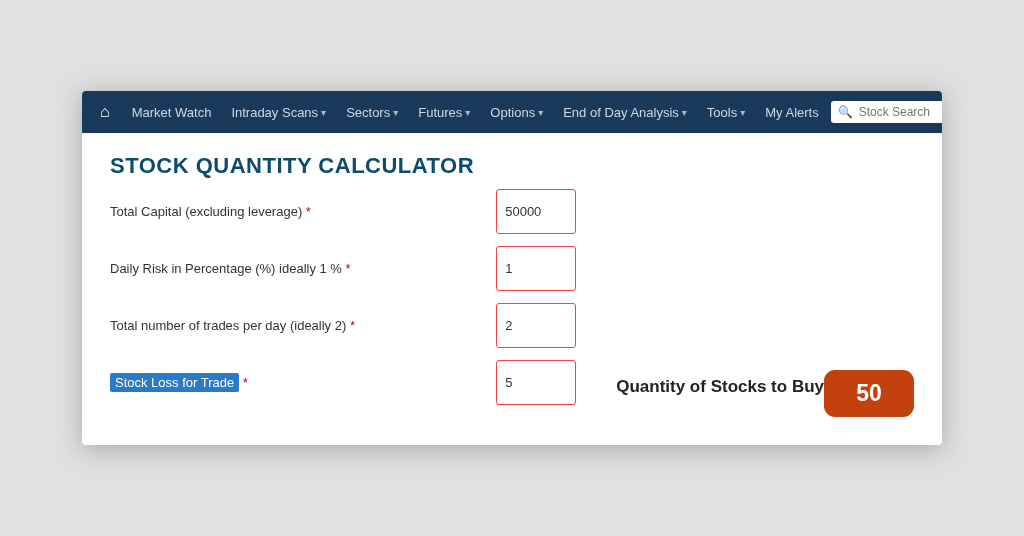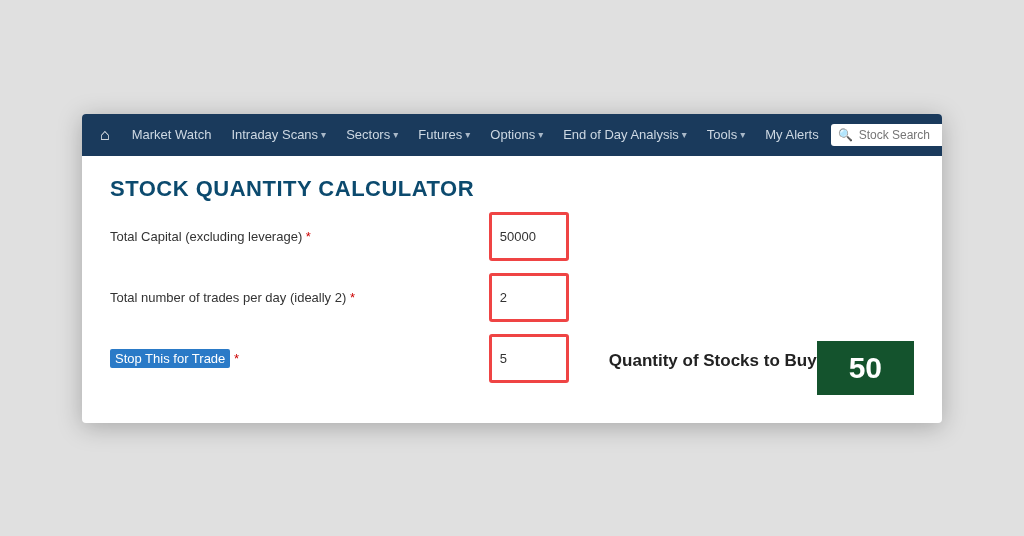--- a/index.html
+++ b/index.html
@@ -131,7 +131,7 @@
 
     .form-input {
       width: 80px;
-      border: 3px solid #ef4444;
+      border: 1px solid #ef4444;
       border-radius: 3px;
       padding: 14px 8px;
       font-size: 13px;

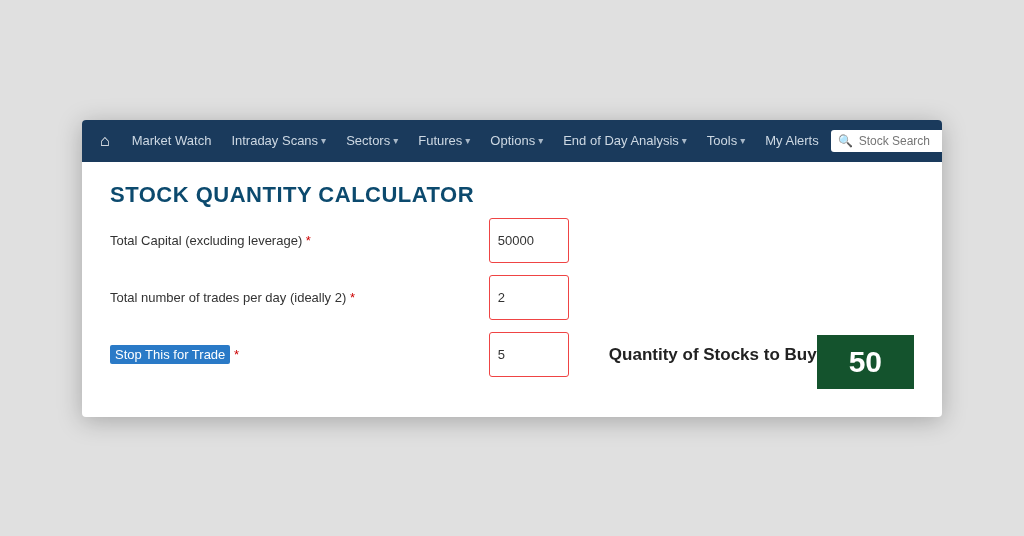--- a/index.html
+++ b/index.html
@@ -211,6 +211,10 @@
               <input class="form-input" type="text" value="50000" style="">
             </div>
             <div class="form-row">
+              <label class="form-label">Daily Risk in Percentage (%) ideally 1 %<span class="required"> *</span></label>
+              <input class="form-input" type="text" value="1" style="">
+            </div>
+            <div class="form-row">
               <label class="form-label">Total number of trades per day (ideally 2)<span class="required"> *</span></label>
               <input class="form-input" type="text" value="2" style="">
             </div>

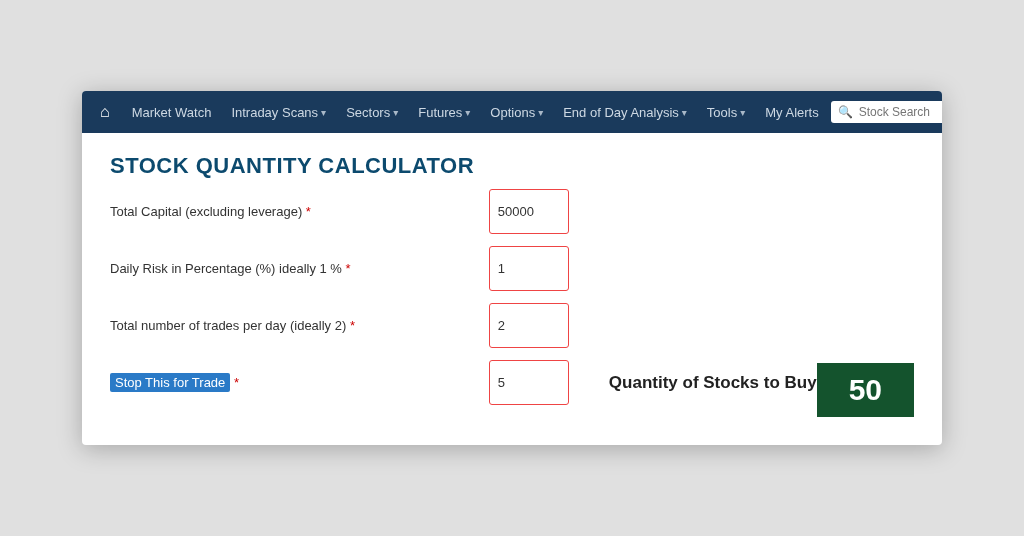--- a/index.html
+++ b/index.html
@@ -219,7 +219,7 @@
               <input class="form-input" type="text" value="2" style="">
             </div>
             <div class="form-row">
-              <label class="form-label"><span class="label-highlighted">Stop This for Trade</span><span class="required"> *</span></label>
+              <label class="form-label"><span class="label-highlighted">Stock Loss for Trade</span><span class="required"> *</span></label>
               <input class="form-input" type="text" value="5" style="">
             </div>
           </div>

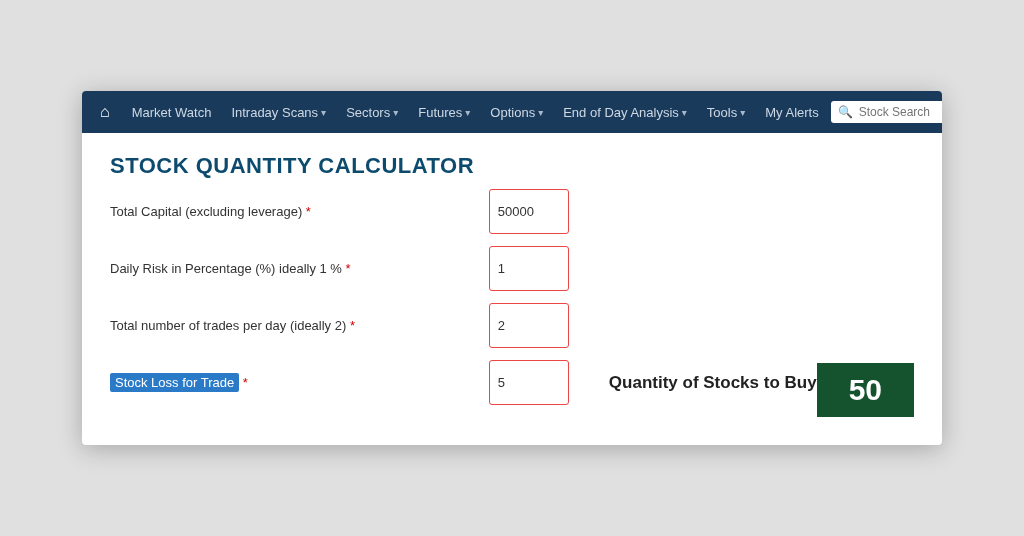--- a/index.html
+++ b/index.html
@@ -163,12 +163,12 @@
     }
 
     .result-value {
-      background: #14532d;
+      background: #c2410c;
       color: #fff;
-      font-size: 30px;
+      font-size: 23px;
       font-weight: bold;
       padding: 10px 32px;
-      border-radius: 0;
+      border-radius: 11px;
       min-width: 90px;
       text-align: center;
     }

